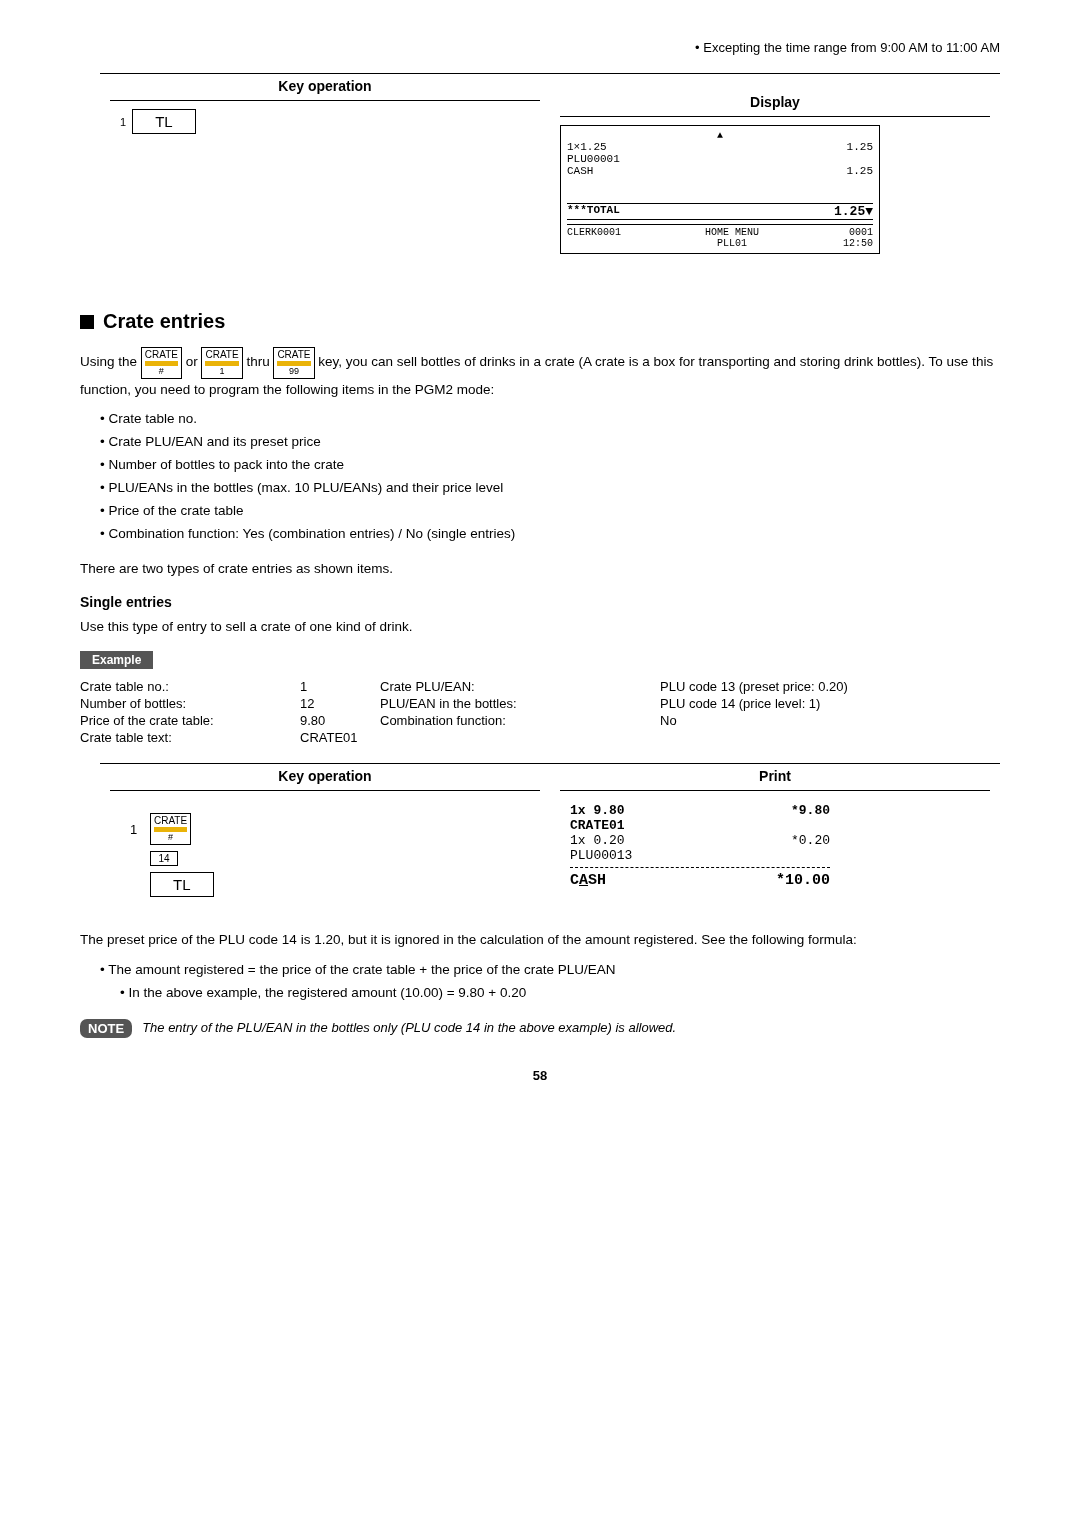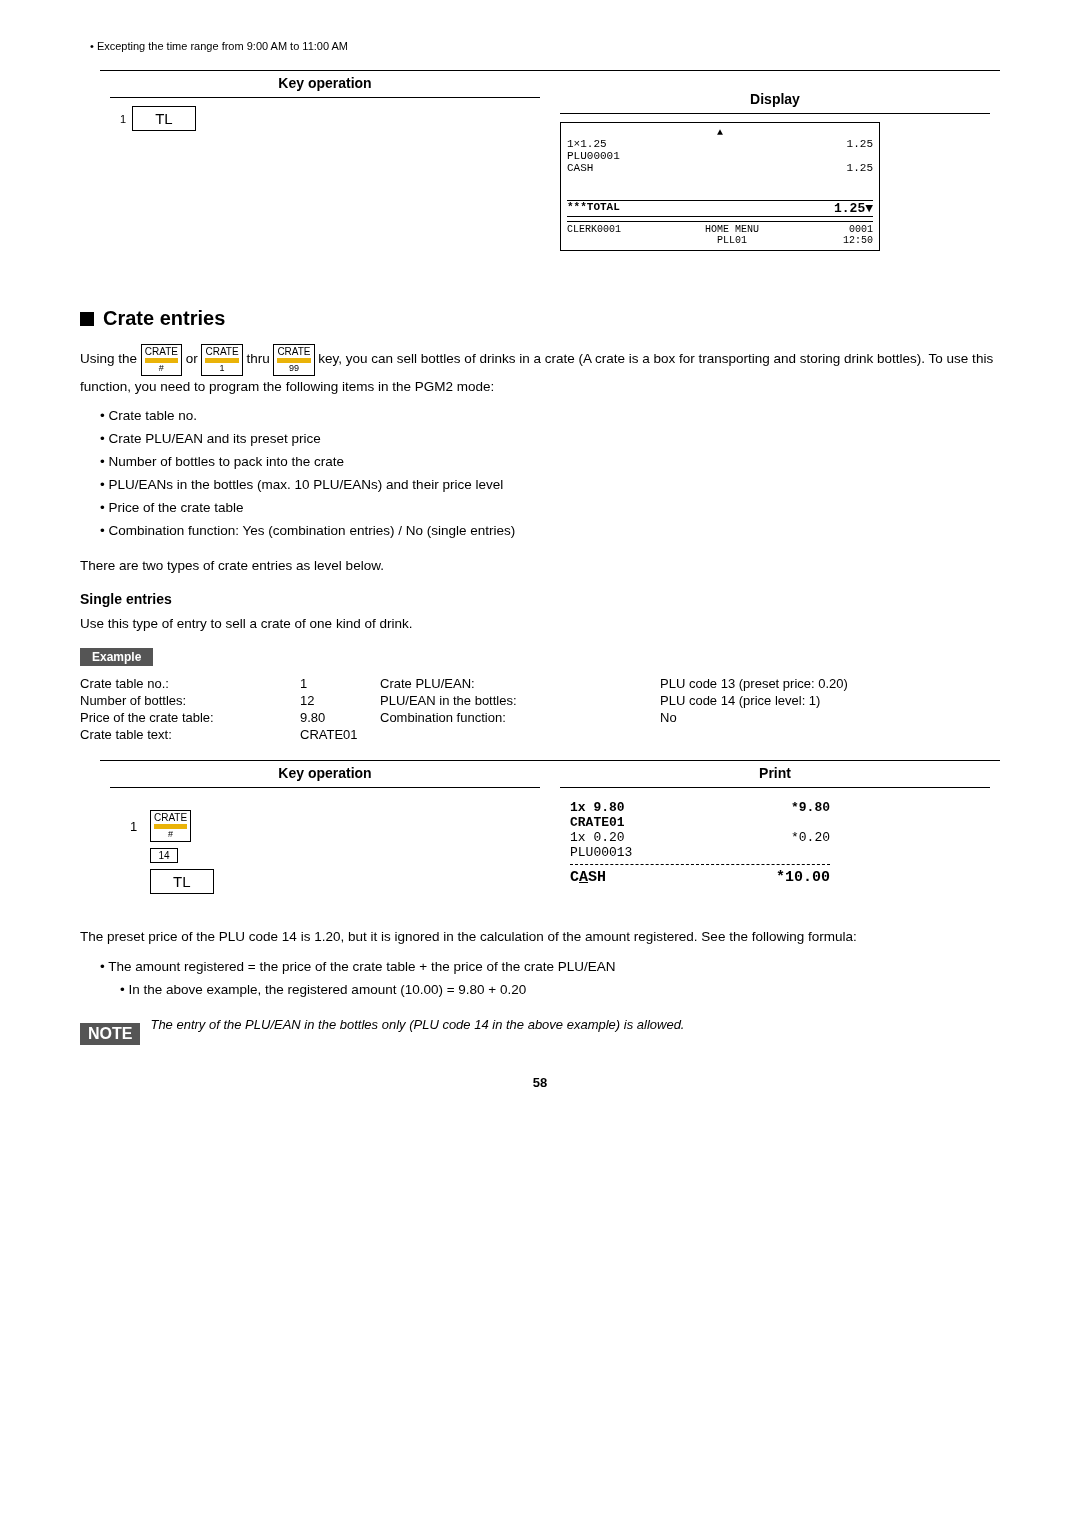--- a/index.html
+++ b/index.html
@@ -14,9 +14,10 @@
     }
 
     .intro-note {
-      font-size: 11px;
+      font-size: 13px;
       margin-bottom: 18px;
       margin-left: 10px;
+      text-align: right;
     }
 
     

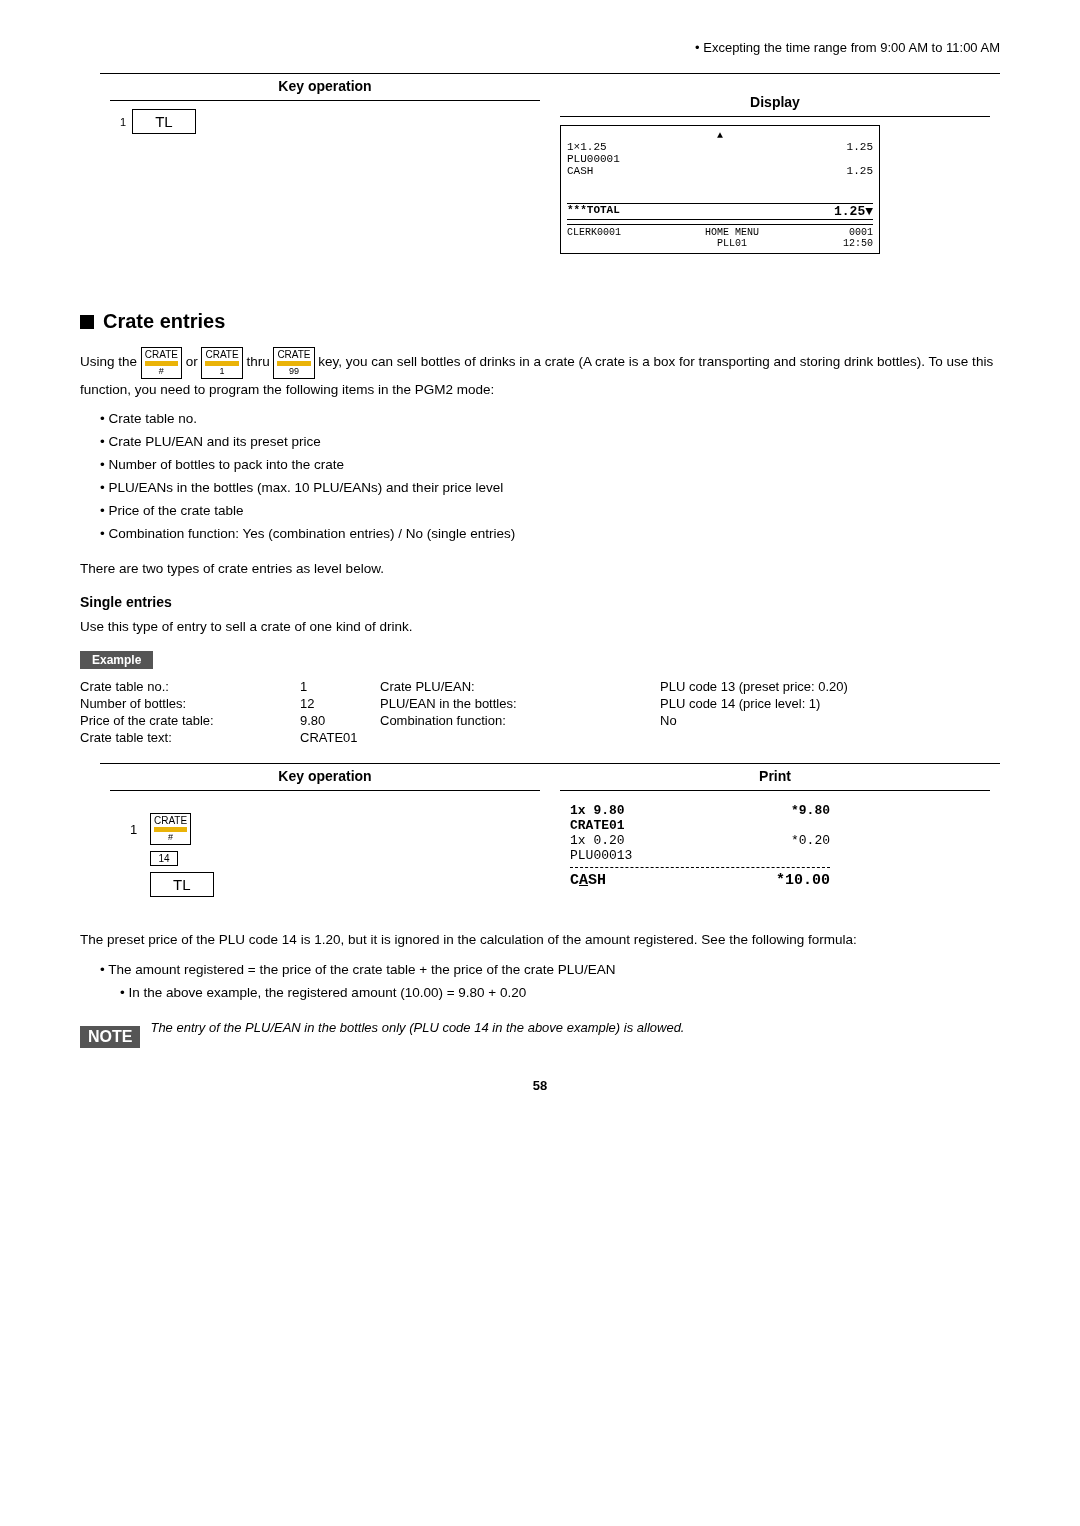--- a/index.html
+++ b/index.html
@@ -360,7 +360,7 @@
   <li>Combination function: Yes (combination entries) / No (single entries)</li>
 </ul>
 
-<p class="body-text">There are two types of crate entries as level below.</p>
+<p class="body-text">There are two types of crate entries as shown items.</p>
 
 <p class="sub-heading">Single entries</p>
 <p class="body-text">Use this type of entry to sell a crate of one kind of drink.</p>

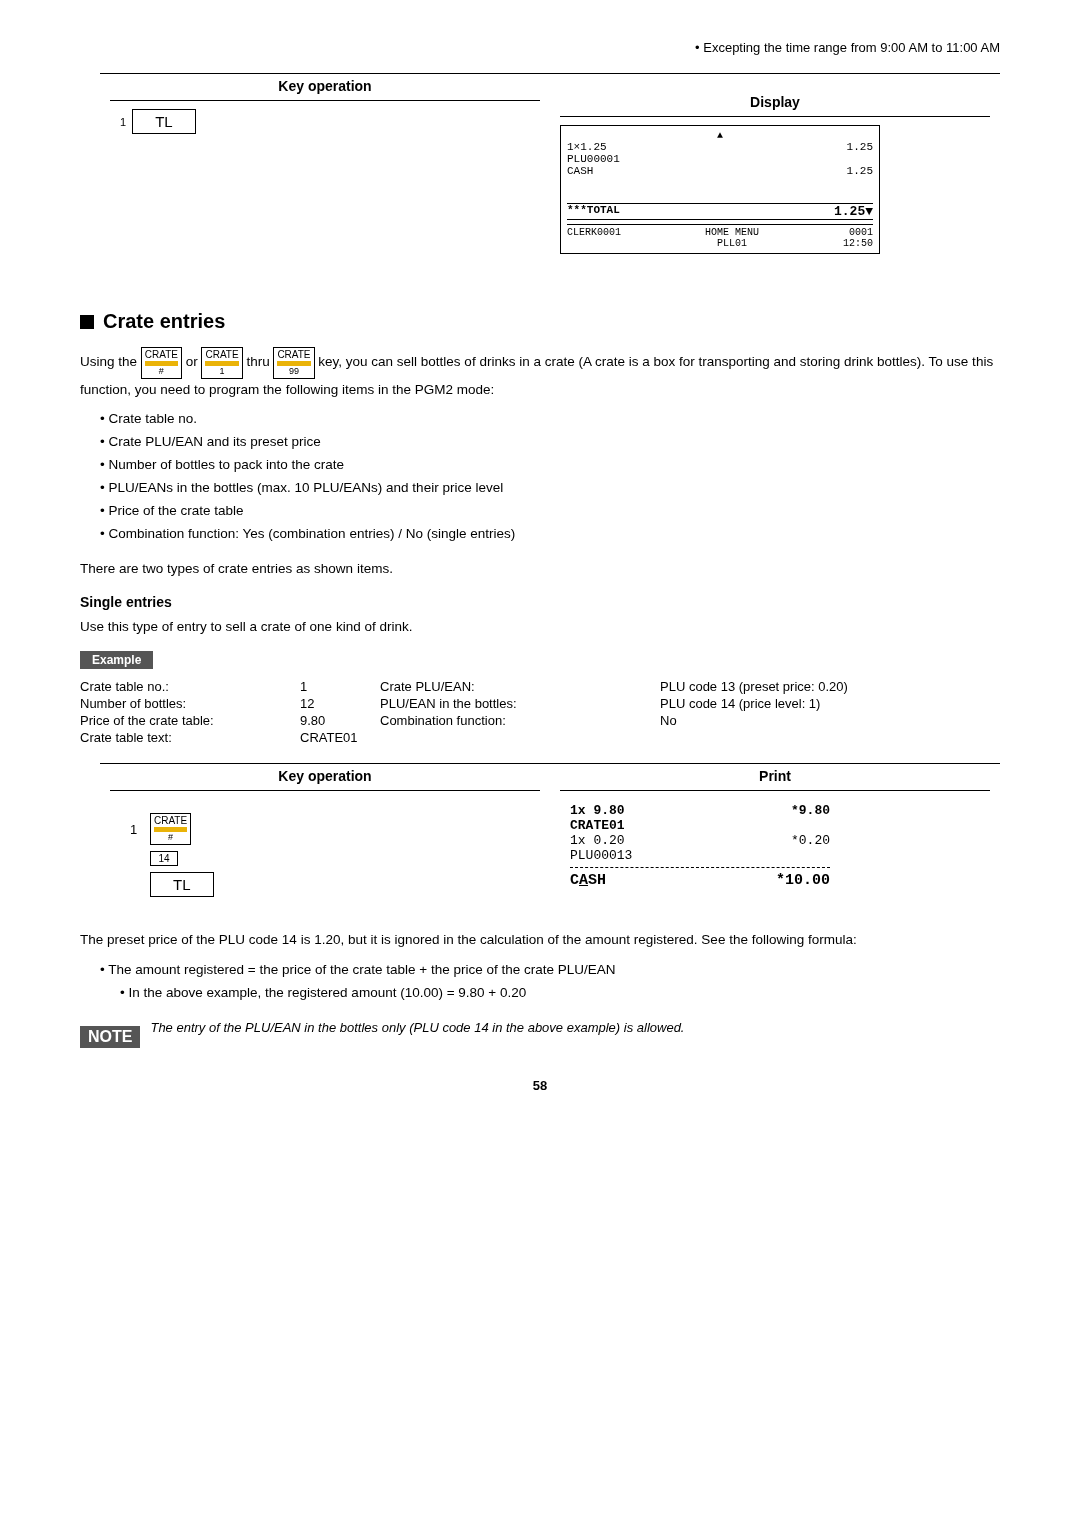--- a/index.html
+++ b/index.html
@@ -240,11 +240,12 @@
     .note-label {
       background: #555;
       color: #fff;
-      font-size: 16px;
+      font-size: 13px;
       font-weight: bold;
       padding: 2px 8px;
       white-space: nowrap;
-      margin-top: 8px;
+      margin-top: 1px;
+      border-radius: 7px;
     }
     .note-text {
       font-size: 13px;

